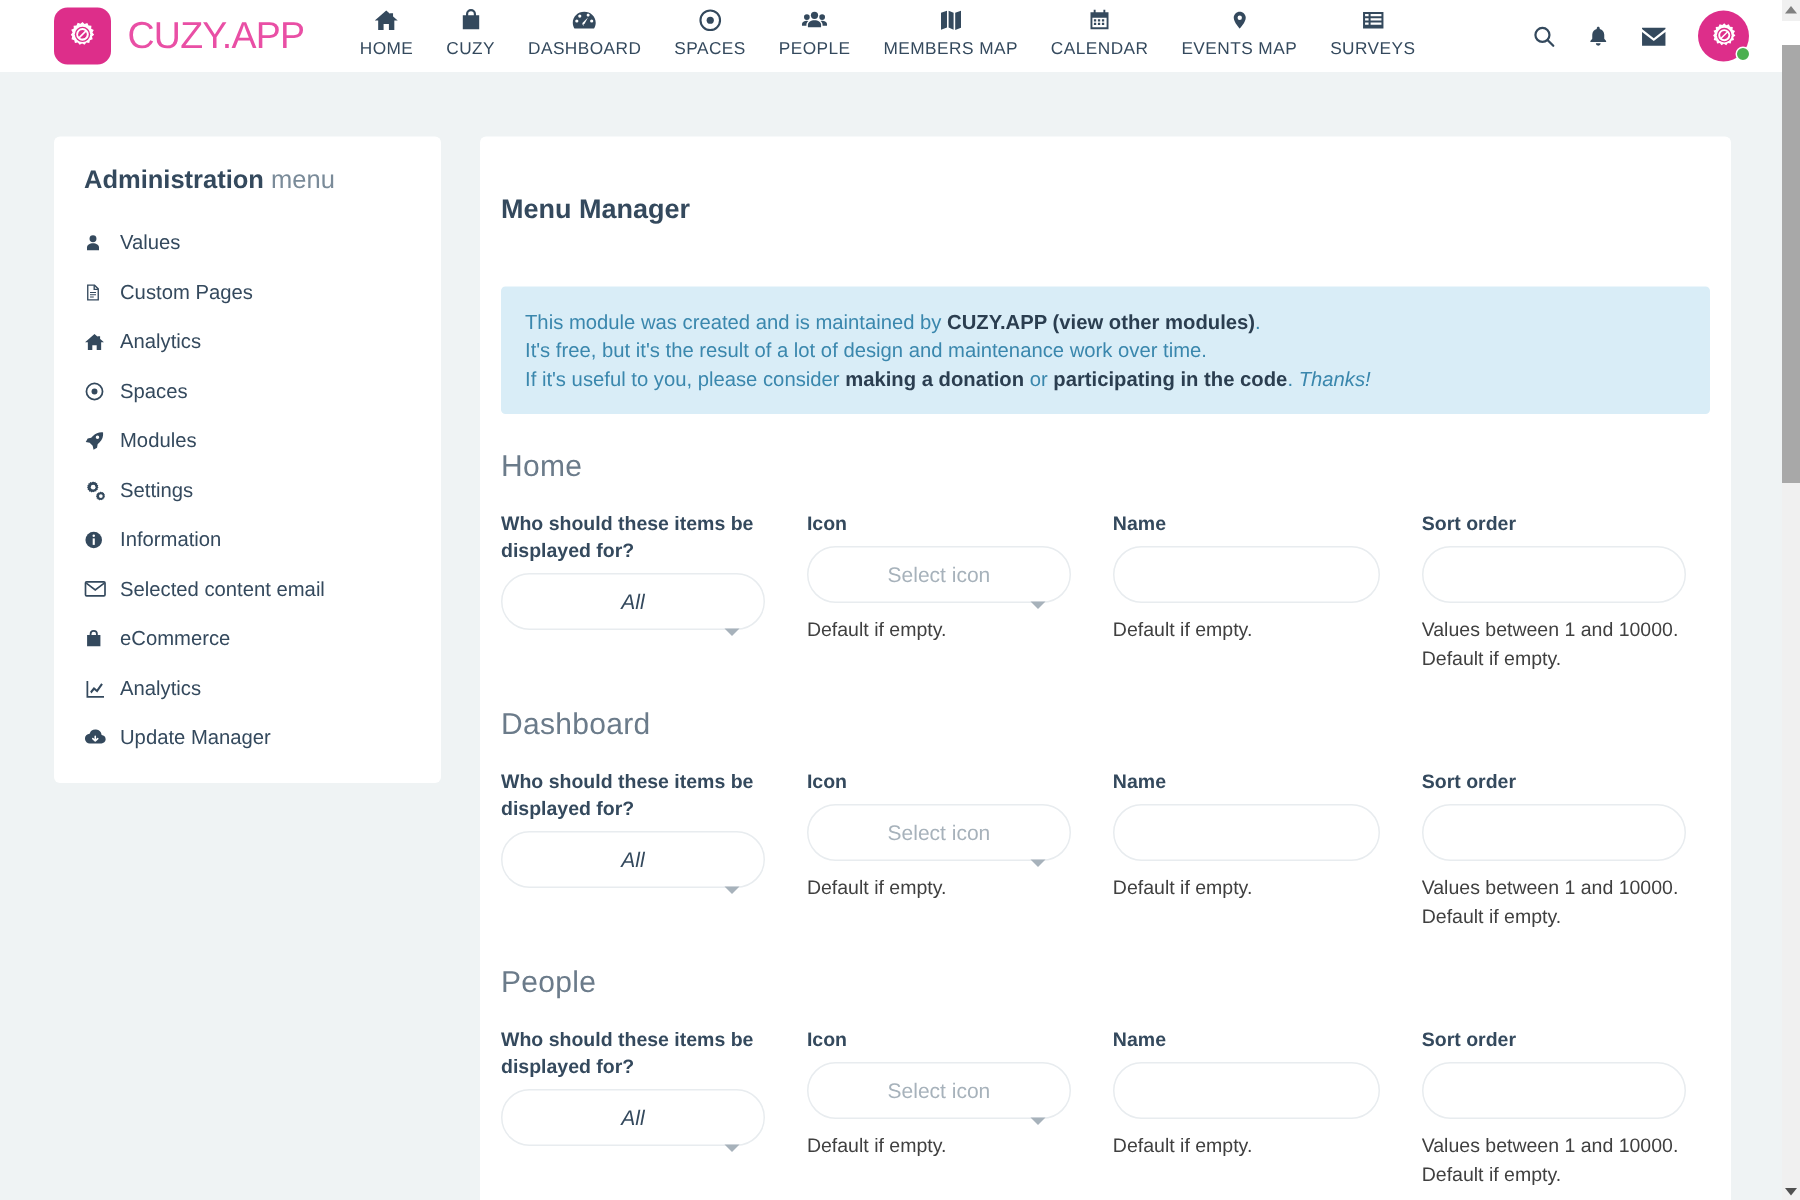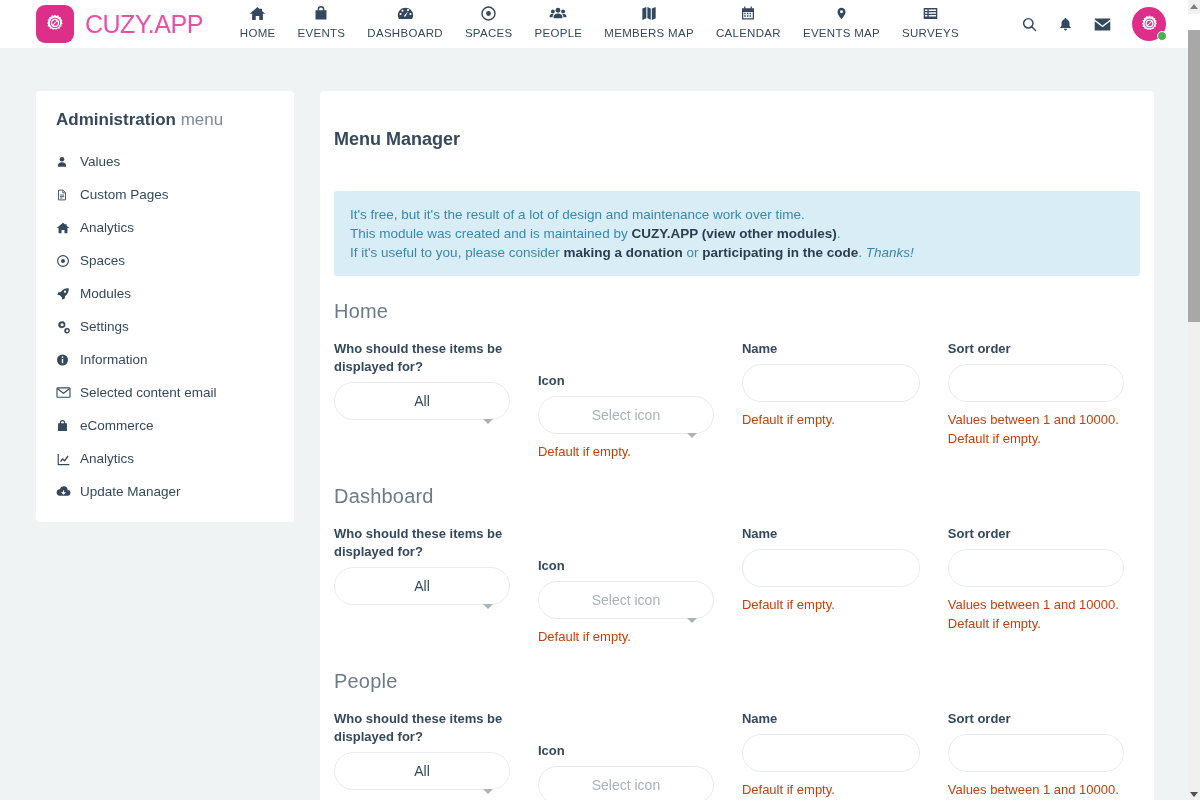--- a/index.html
+++ b/index.html
@@ -212,7 +212,7 @@
             <path d="M7 7V5.8a5 5 0 0110 0V7h3.2v14H3.8V7H7zm2.2 0h5.6V5.8a2.8 2.8 0 10-5.6 0V7z"></path>
           </svg>
       </span>
-      <span class="nlabel">EVENTS</span>
+      <span class="nlabel">CUZY</span>
     </a>
 
     <a class="navitem">

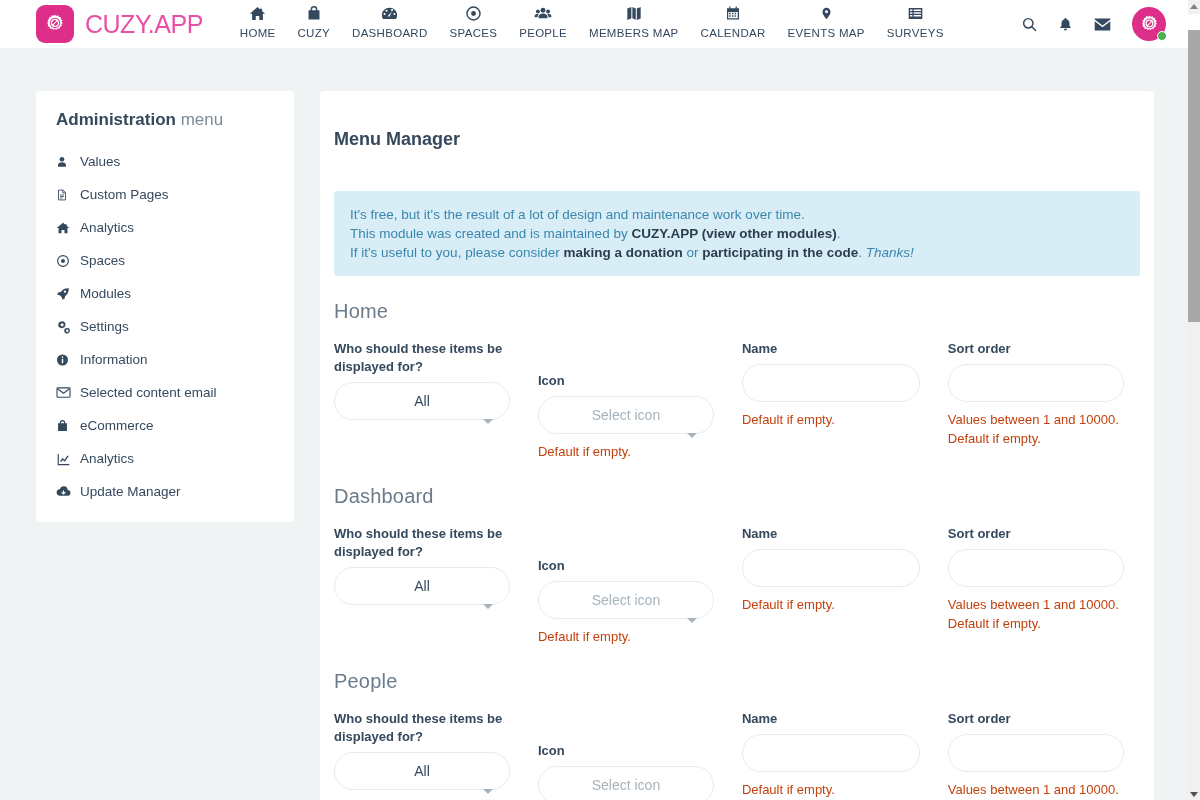--- a/index.html
+++ b/index.html
@@ -428,8 +428,8 @@
       <h1 class="c-title">Menu Manager</h1>
 
       <div class="alert-info">
+        <div><span>This module was created and is maintained by </span><b>CUZY.APP (view other modules)</b><span>.</span></div>
         <div>It's free, but it's the result of a lot of design and maintenance work over time.</div>
-        <div><span>This module was created and is maintained by </span><b>CUZY.APP (view other modules)</b><span>.</span></div>
         <div><span>If it's useful to you, please consider </span><b>making a donation</b><span> or </span><b>participating in the code</b><span>. </span><span class="lnk">Thanks!</span></div>
       </div>
 

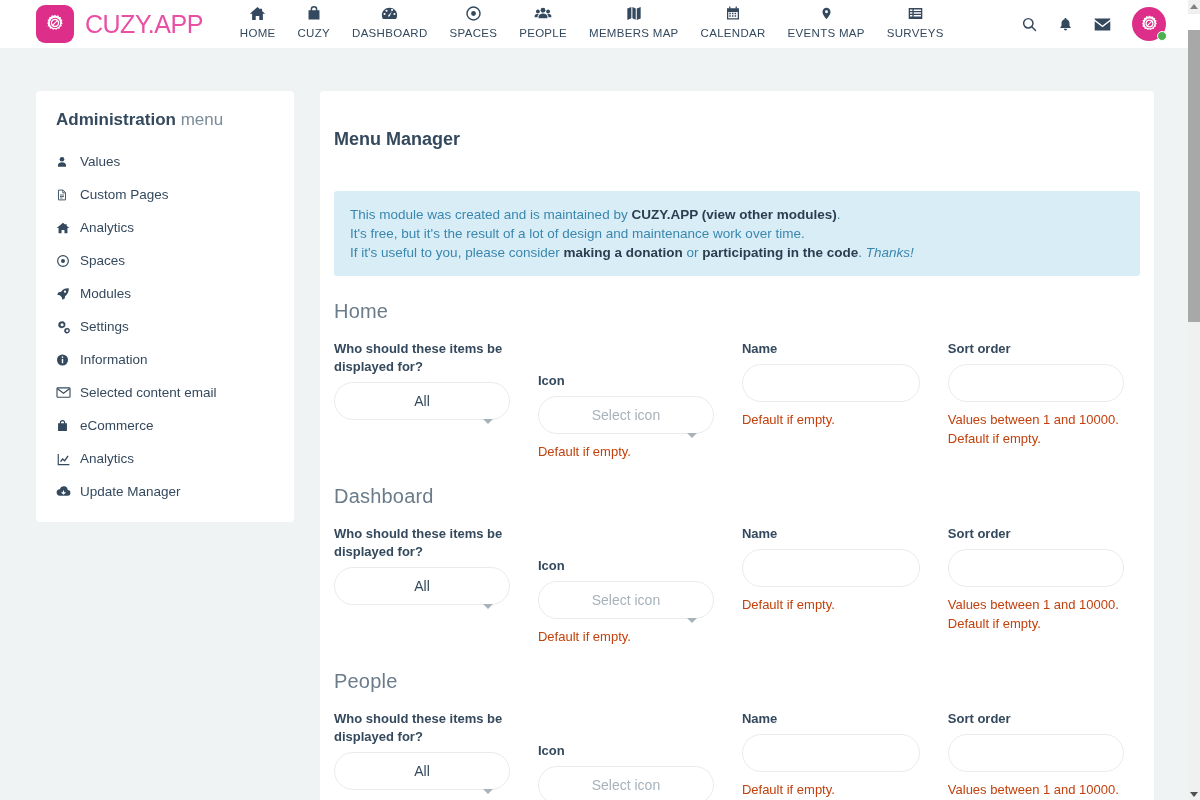--- a/index.html
+++ b/index.html
@@ -117,7 +117,7 @@
     display: flex; margin-top: 16px;
   }
   .col-audience { width: 208px; }
-  .col-icon     { width: 208px; margin-top: 32px; }
+  .col-icon     { width: 208px; }
   .col-name     { width: 210px; }
   .col-sort     { width: 196px; }
 

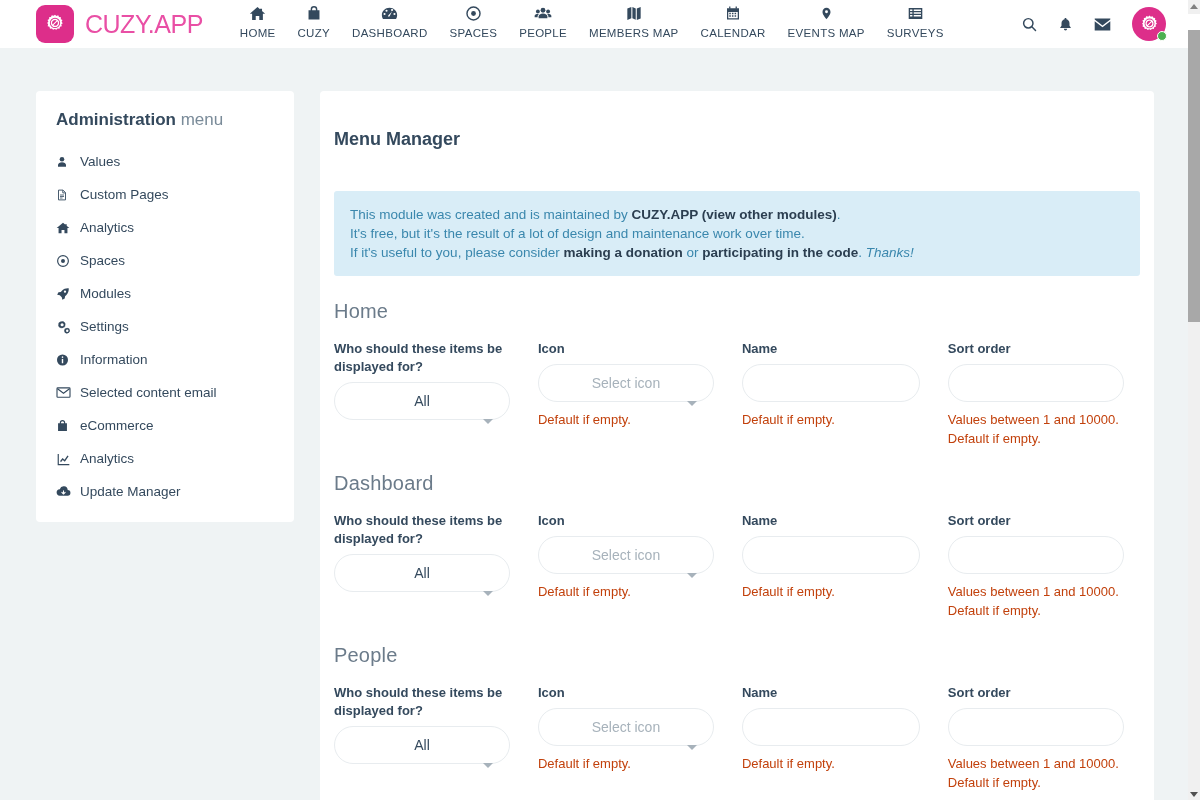--- a/index.html
+++ b/index.html
@@ -147,7 +147,7 @@
   .inp { background: #fff; }
   .inp-name { width: 178px; }
   .inp-sort { width: 176px; }
-  .sel-aud { width: 176px; }
+  .sel-aud { width: 176px; font-style: italic; }
 
   
   .vscroll {

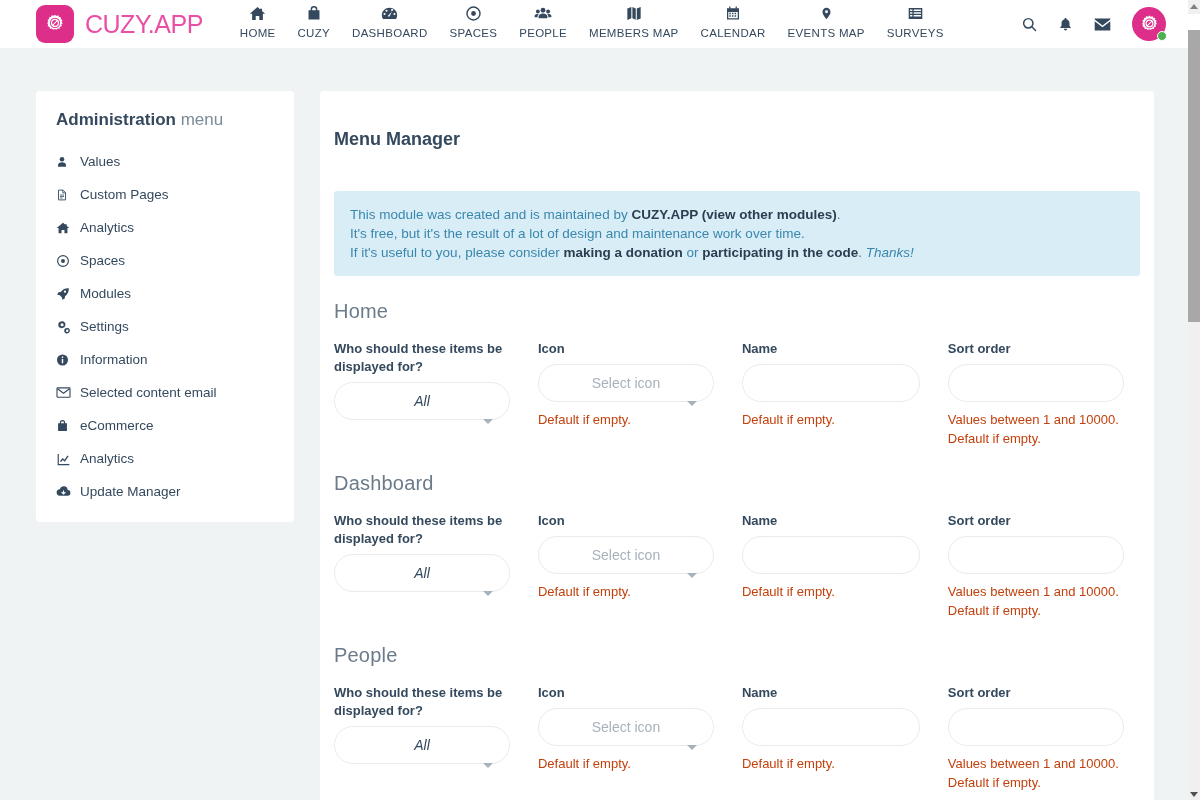--- a/index.html
+++ b/index.html
@@ -125,7 +125,7 @@
     font-size: 13px; font-weight: 700; color: #34495d;
     line-height: 18px; margin-bottom: 6px;
   }
-  .f-help { font-size: 13px; color: #c2410c; line-height: 19px; margin-top: 8px; }
+  .f-help { font-size: 13px; color: #404040; line-height: 19px; margin-top: 8px; }
 
   .sel, .inp {
     display: block; width: 100%; height: 38px;

